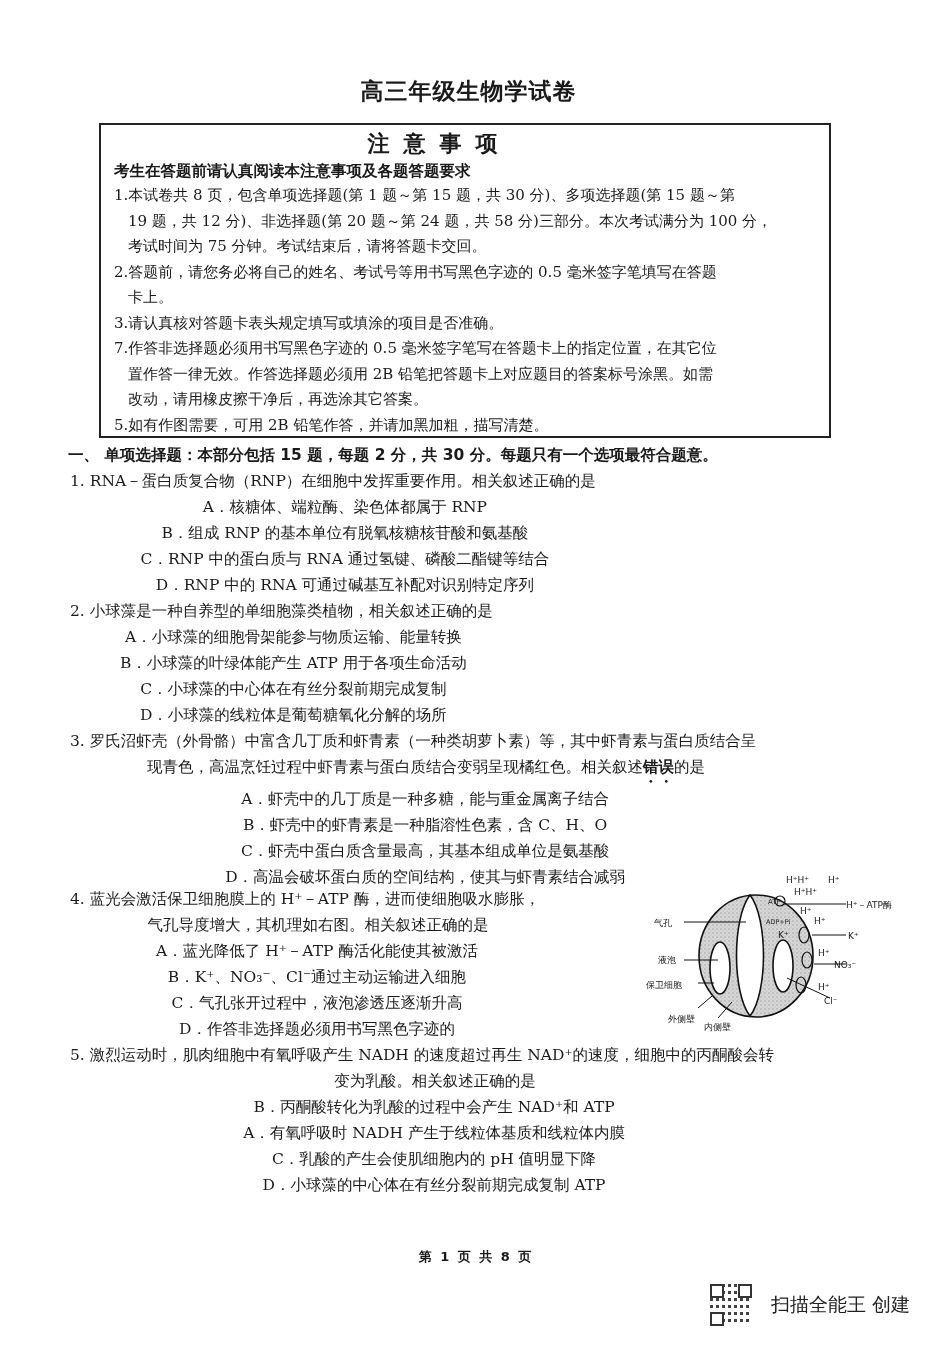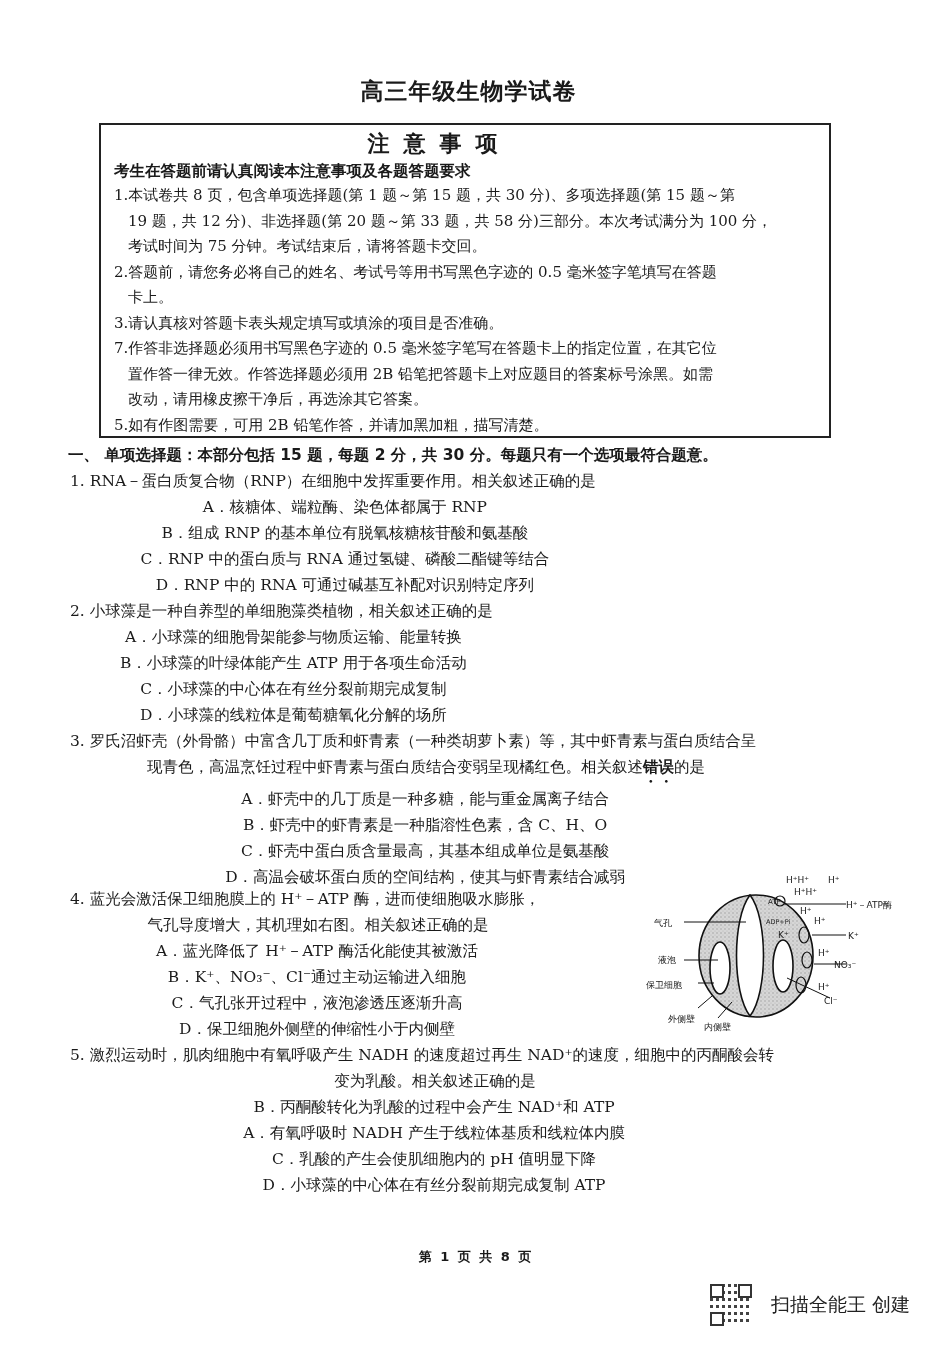--- a/index.html
+++ b/index.html
@@ -52,7 +52,7 @@
     <div class="notice-sub">考生在答题前请认真阅读本注意事项及各题答题要求</div>
     <div class="notice-lines">
       <div class="nline">1.本试卷共 8 页，包含单项选择题(第 1 题～第 15 题，共 30 分)、多项选择题(第 15 题～第</div>
-      <div class="nline indent">19 题，共 12 分)、非选择题(第 20 题～第 33 题，共 58 分)三部分。本次考试满分为 100 分，</div>
+      <div class="nline indent">19 题，共 12 分)、非选择题(第 20 题～第 24 题，共 58 分)三部分。本次考试满分为 100 分，</div>
       <div class="nline indent">考试时间为 75 分钟。考试结束后，请将答题卡交回。</div>
       <div class="nline">2.答题前，请您务必将自己的姓名、考试号等用书写黑色字迹的 0.5 毫米签字笔填写在答题</div>
       <div class="nline indent">卡上。</div>

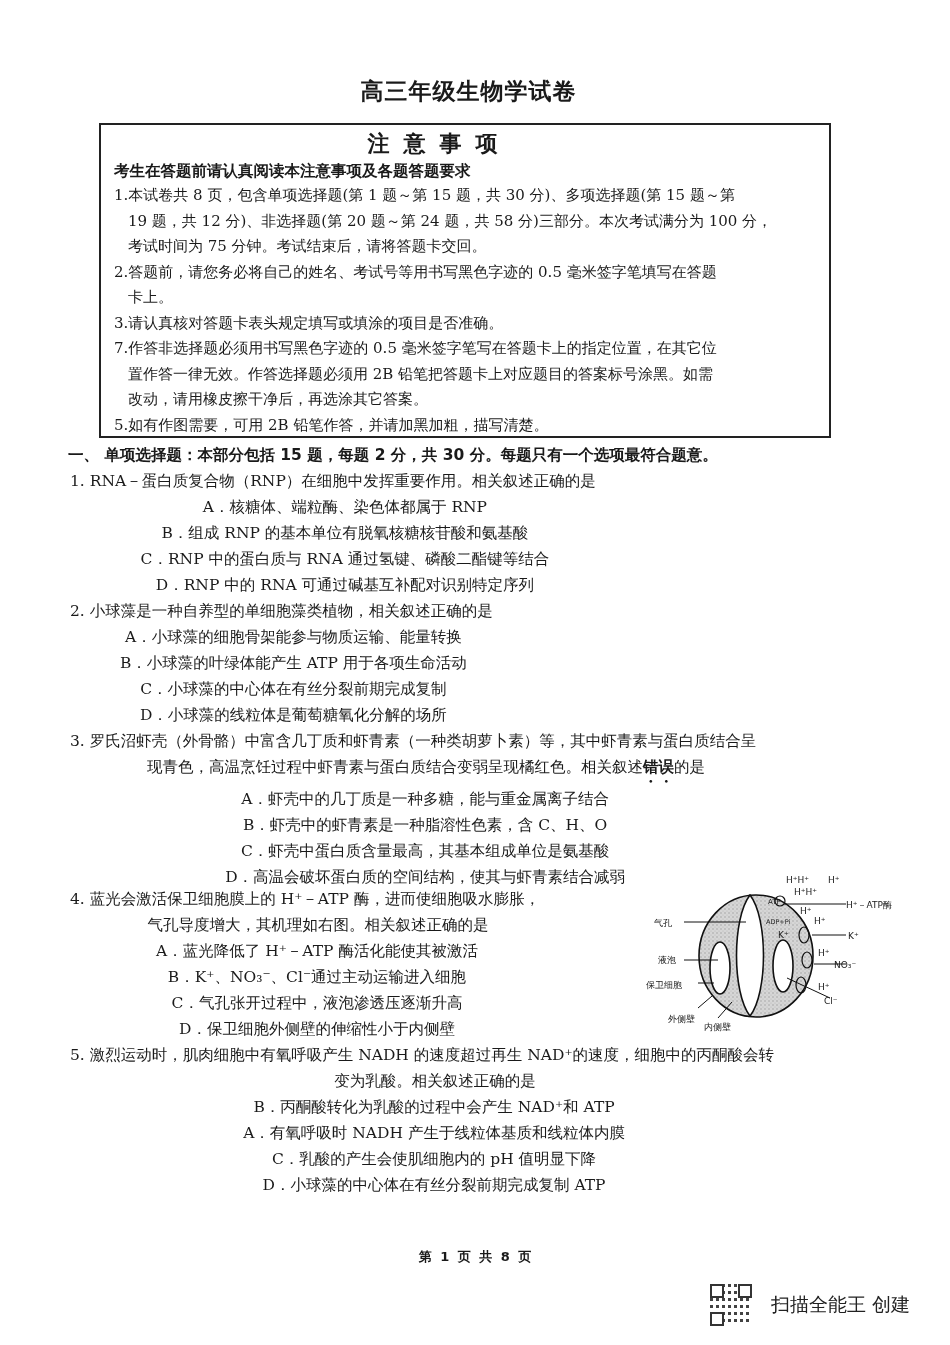--- a/index.html
+++ b/index.html
@@ -97,7 +97,7 @@
     <div class="opt">A．蓝光降低了 H⁺－ATP 酶活化能使其被激活</div>
     <div class="opt">B．K⁺、NO₃⁻、Cl⁻通过主动运输进入细胞</div>
     <div class="opt">C．气孔张开过程中，液泡渗透压逐渐升高</div>
-    <div class="opt">D．保卫细胞外侧壁的伸缩性小于内侧壁</div>
+    <div class="opt">D．作答非选择题必须用书写黑色字迹的</div>
   </div>
 
   <svg class="diagram" viewBox="0 0 268 168" font-family="DejaVu Sans, Liberation Sans, sans-serif" font-size="9" fill="#1a1a1a">

